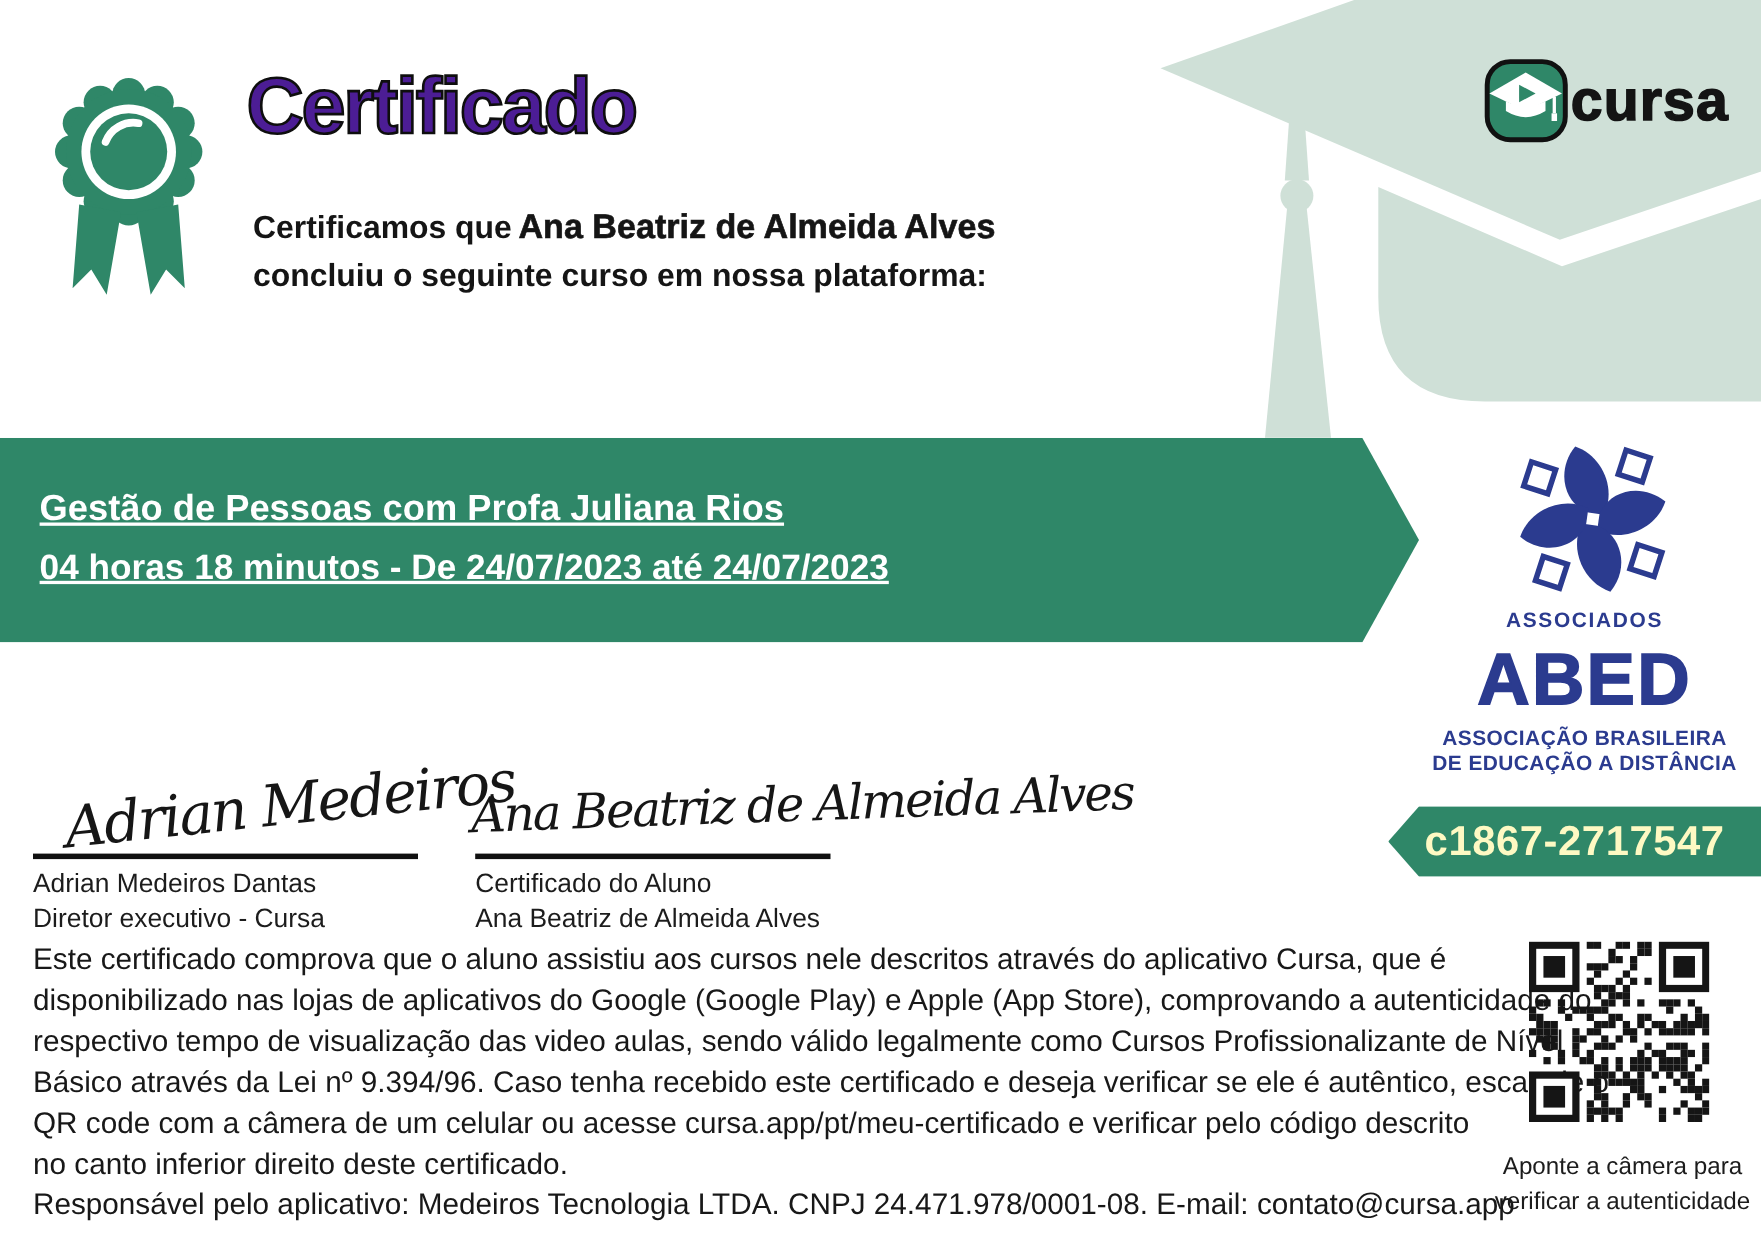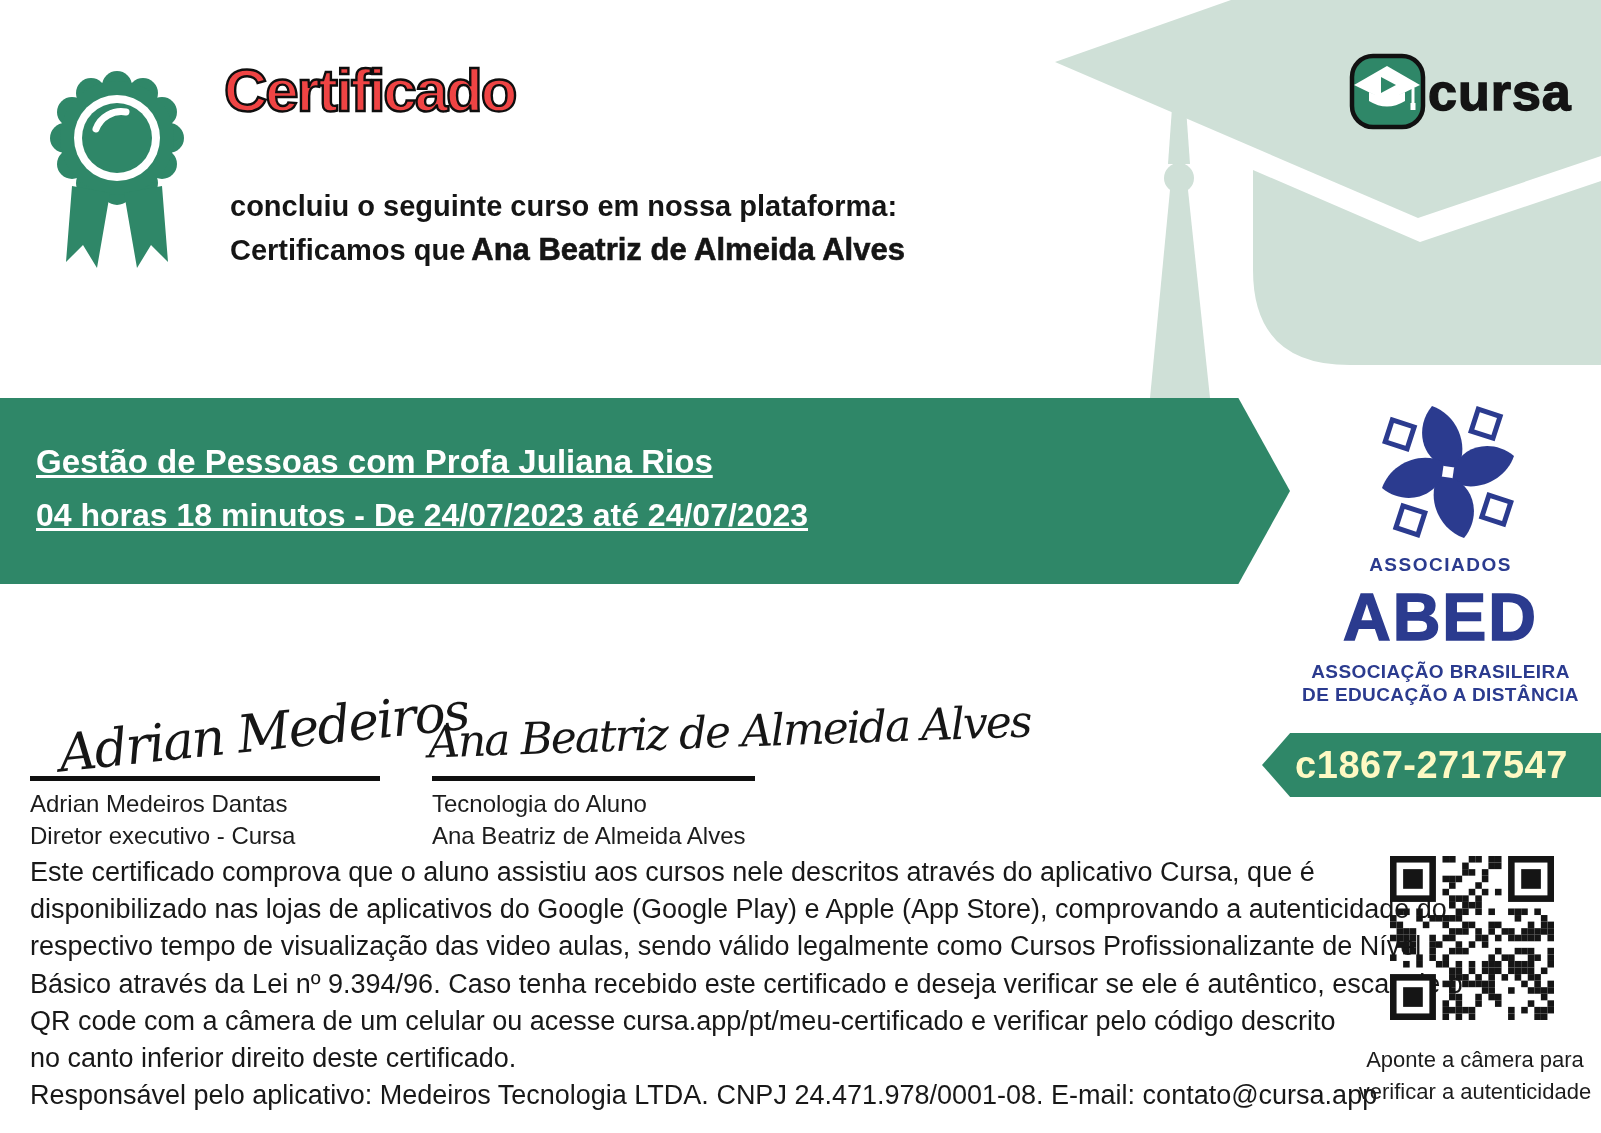--- a/index.html
+++ b/index.html
@@ -12,7 +12,7 @@
   #decor-svg{left:0;top:0;z-index:0;}
   
   .cert-title{
-    left:224px;top:56px;font-size:60px;font-weight:900;color:#ef4444;
+    left:224px;top:56px;font-size:72px;font-weight:900;color:#4c1d95;
     letter-spacing:-2px;-webkit-text-stroke:2.4px #0e0e0e;z-index:2;
   }
   .intro{left:230px;top:184px;z-index:2;color:#151515;line-height:44px;font-weight:700;font-size:29px;}

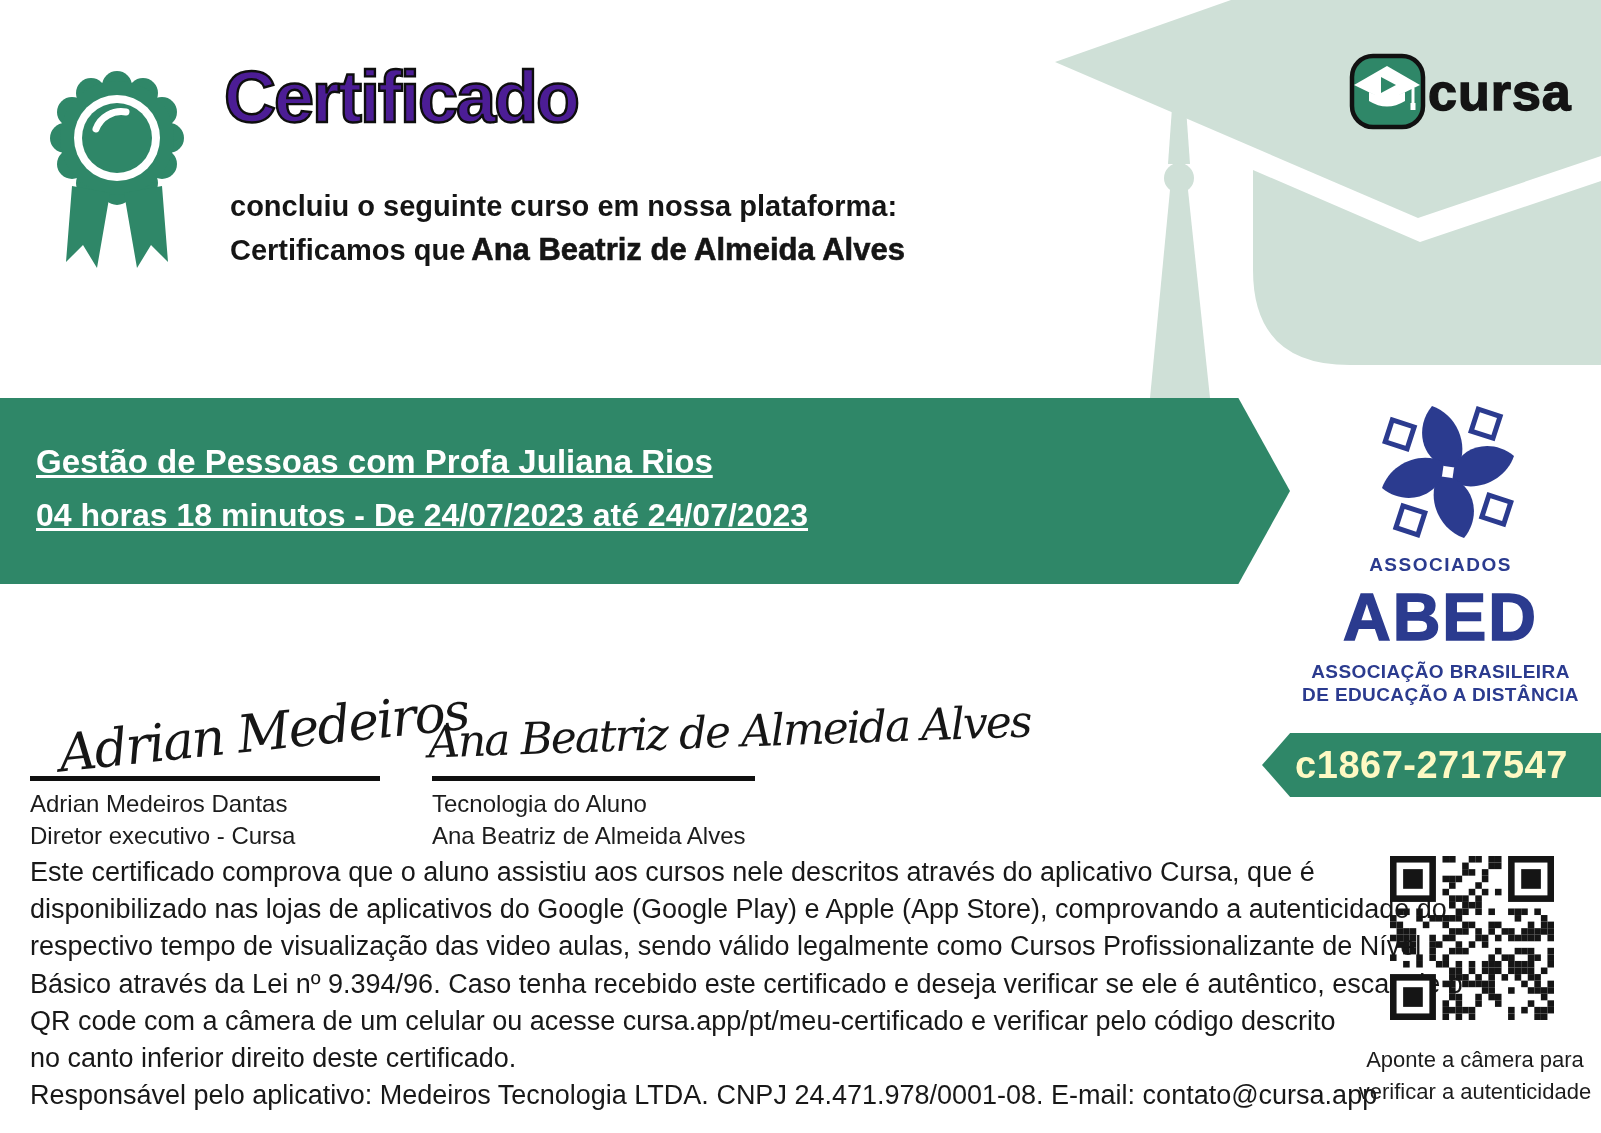--- a/index.html
+++ b/index.html
@@ -125,8 +125,8 @@
 
   <div class="abs cert-title">Certificado</div>
   <div class="abs intro">
+    <div><span>Certificamos que</span><span class="student">Ana Beatriz de Almeida Alves</span></div>
     <div>concluiu o seguinte curso em nossa plataforma:</div>
-    <div><span>Certificamos que</span><span class="student">Ana Beatriz de Almeida Alves</span></div>
   </div>
   <div class="abs wordmark">cursa</div>
 

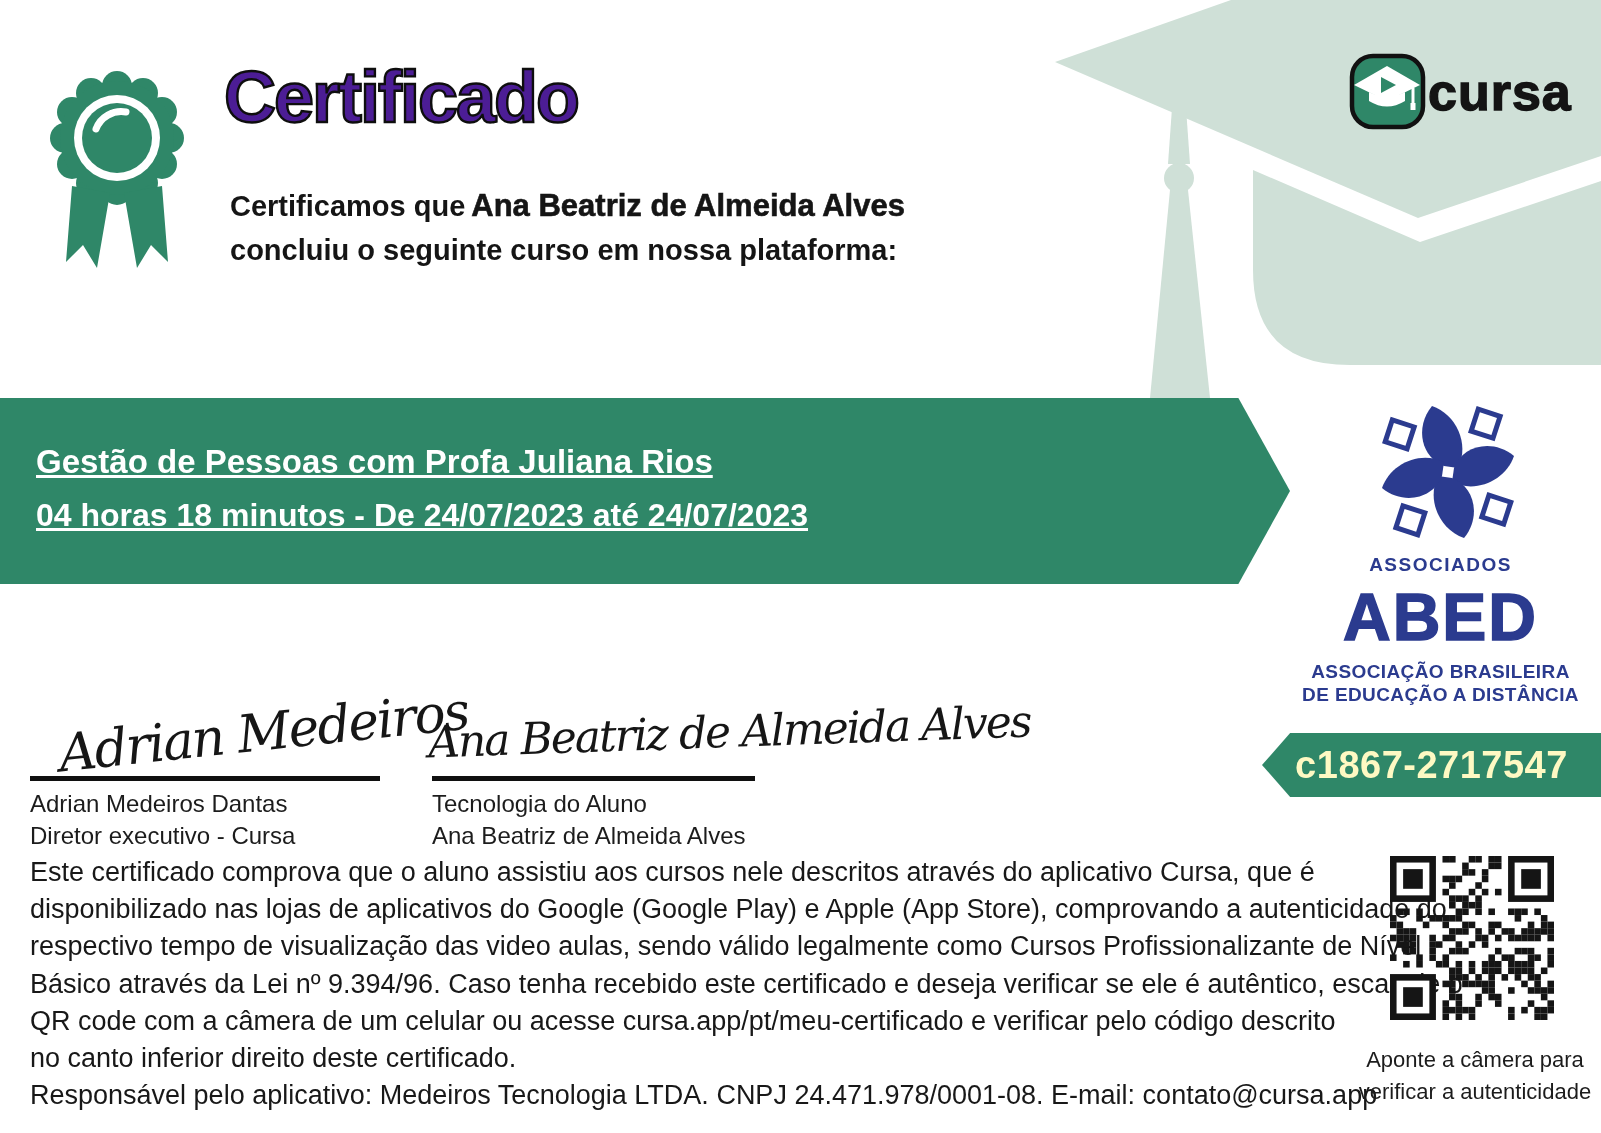--- a/index.html
+++ b/index.html
@@ -155,7 +155,7 @@
 
   <div class="abs script script-student">Ana Beatriz de Almeida Alves</div>
   <div class="abs sig-line sig-line-student"></div>
-  <div class="abs sig-text" style="left:432px;top:790px;">Tecnologia do Aluno</div>
+  <div class="abs sig-text" style="left:432px;top:790px;">Certificado do Aluno</div>
   <div class="abs sig-text" style="left:432px;top:822px;">Ana Beatriz de Almeida Alves</div>
 
   <div class="abs body-text">

